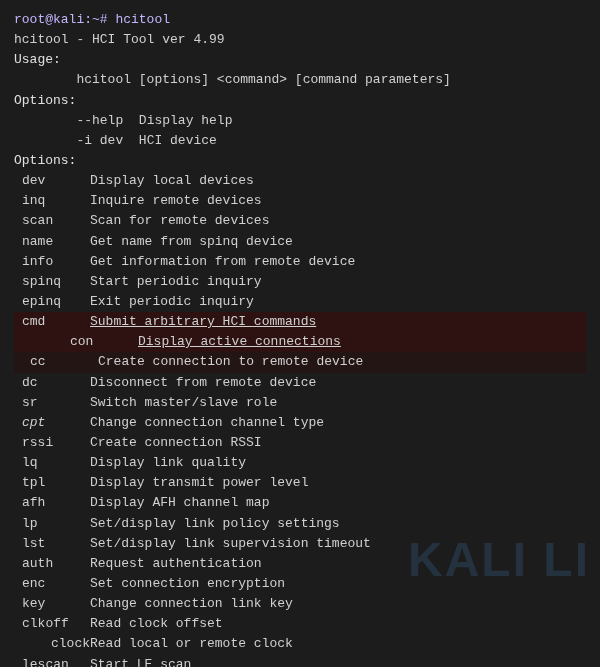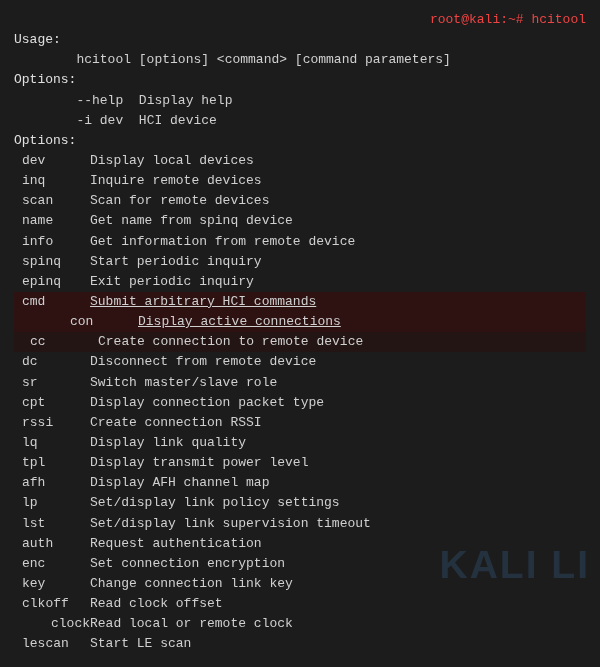--- a/index.html
+++ b/index.html
@@ -26,8 +26,7 @@
       white-space: pre;
     }
     .prompt {
-      color: #ef4444;
-      text-align: right;
+      color: #c4b5fd;
     }
     .section-header {
       color: #e0e0e0;

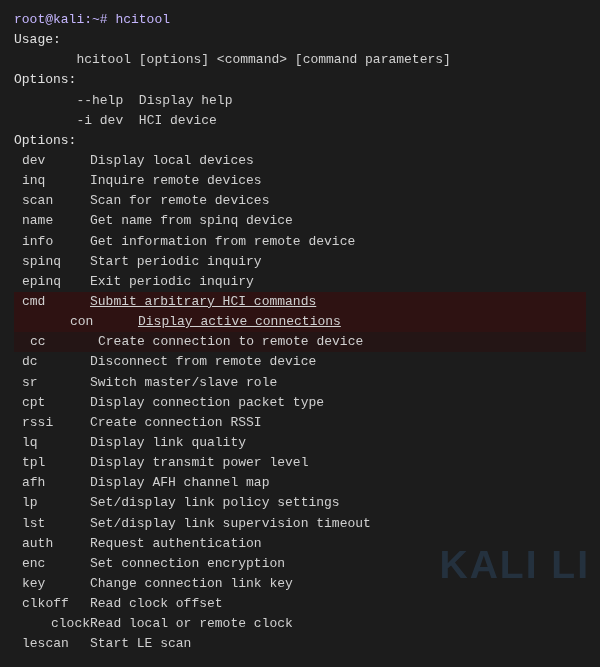--- a/index.html
+++ b/index.html
@@ -60,6 +60,7 @@
 
 <div class="terminal">
   <div class="line prompt">root@kali:~# hcitool</div>
+  <div class="line">hcitool - HCI Tool ver 4.99</div>
   <div class="line section-header">Usage:</div>
   <div class="line">        hcitool [options] &lt;command&gt; [command parameters]</div>
   <div class="line section-header">Options:</div>

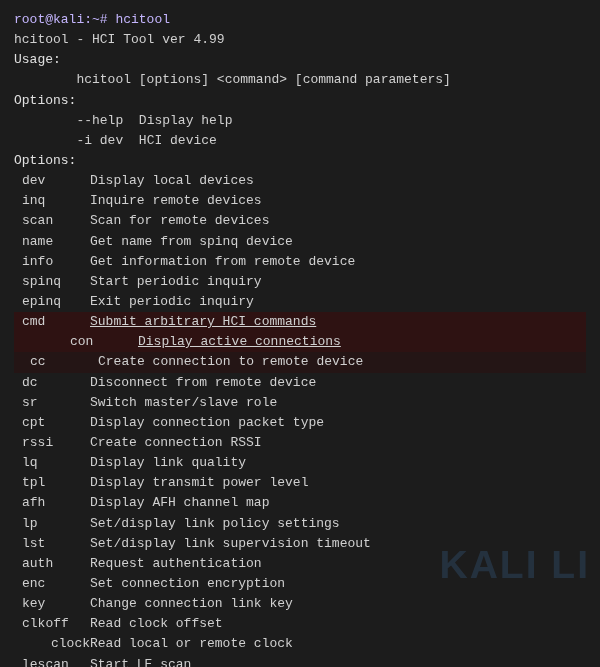--- a/index.html
+++ b/index.html
@@ -81,7 +81,7 @@
       <div class="line highlight-row2"><span style="display: inline-block; width: 76px; padding-left: 8px; margin-left: 8px;">cc</span><span>Create connection to remote device</span></div>
       <div class="line"><span style="display: inline-block; width: 76px; padding-left: 8px;">dc</span><span>Disconnect from remote device</span></div>
       <div class="line"><span style="display: inline-block; width: 76px; padding-left: 8px;">sr</span><span>Switch master/slave role</span></div>
-      <div class="line"><span style="display: inline-block; width: 76px; padding-left: 8px;">cpt</span><span>Display connection packet type</span></div>
+      <div class="line"><span style="display: inline-block; width: 76px; padding-left: 8px; font-style: italic;">cpt</span><span>Display connection packet type</span></div>
       <div class="line"><span style="display: inline-block; width: 76px; padding-left: 8px;">rssi</span><span>Create connection RSSI</span></div>
       <div class="line"><span style="display: inline-block; width: 76px; padding-left: 8px;">lq</span><span>Display link quality</span></div>
       <div class="line"><span style="display: inline-block; width: 76px; padding-left: 8px;">tpl</span><span>Display transmit power level</span></div>

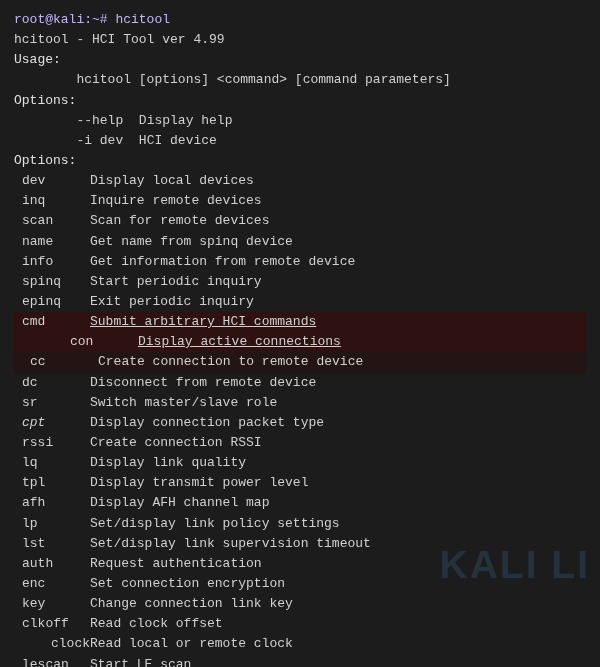--- a/index.html
+++ b/index.html
@@ -81,7 +81,7 @@
       <div class="line highlight-row2"><span style="display: inline-block; width: 76px; padding-left: 8px; margin-left: 8px;">cc</span><span>Create connection to remote device</span></div>
       <div class="line"><span style="display: inline-block; width: 76px; padding-left: 8px;">dc</span><span>Disconnect from remote device</span></div>
       <div class="line"><span style="display: inline-block; width: 76px; padding-left: 8px;">sr</span><span>Switch master/slave role</span></div>
-      <div class="line"><span style="display: inline-block; width: 76px; padding-left: 8px; font-style: italic;">cpt</span><span>Display connection packet type</span></div>
+      <div class="line"><span style="display: inline-block; width: 76px; padding-left: 8px; font-style: italic;">cpt</span><span>Change connection channel type</span></div>
       <div class="line"><span style="display: inline-block; width: 76px; padding-left: 8px;">rssi</span><span>Create connection RSSI</span></div>
       <div class="line"><span style="display: inline-block; width: 76px; padding-left: 8px;">lq</span><span>Display link quality</span></div>
       <div class="line"><span style="display: inline-block; width: 76px; padding-left: 8px;">tpl</span><span>Display transmit power level</span></div>

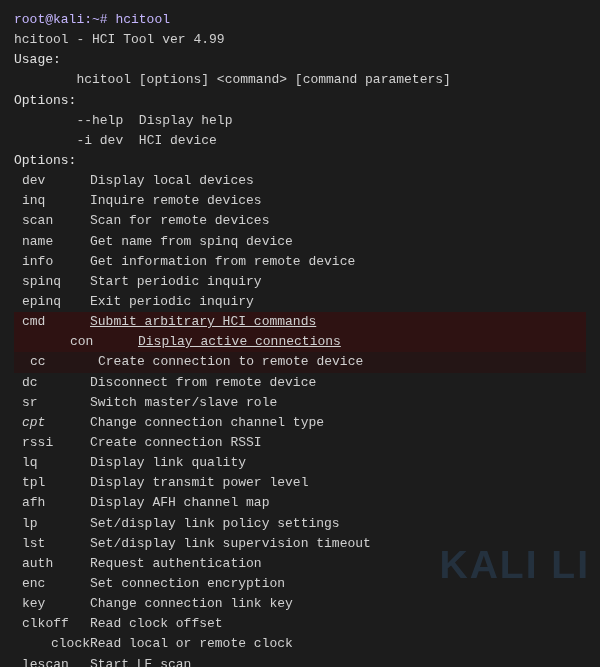--- a/index.html
+++ b/index.html
@@ -38,7 +38,7 @@
       bottom: 80px;
       opacity: 0.18;
       font-family: 'Arial Black', Arial, sans-serif;
-      font-size: 39px;
+      font-size: 48px;
       font-weight: 900;
       color: #4a90d9;
       letter-spacing: 2px;

